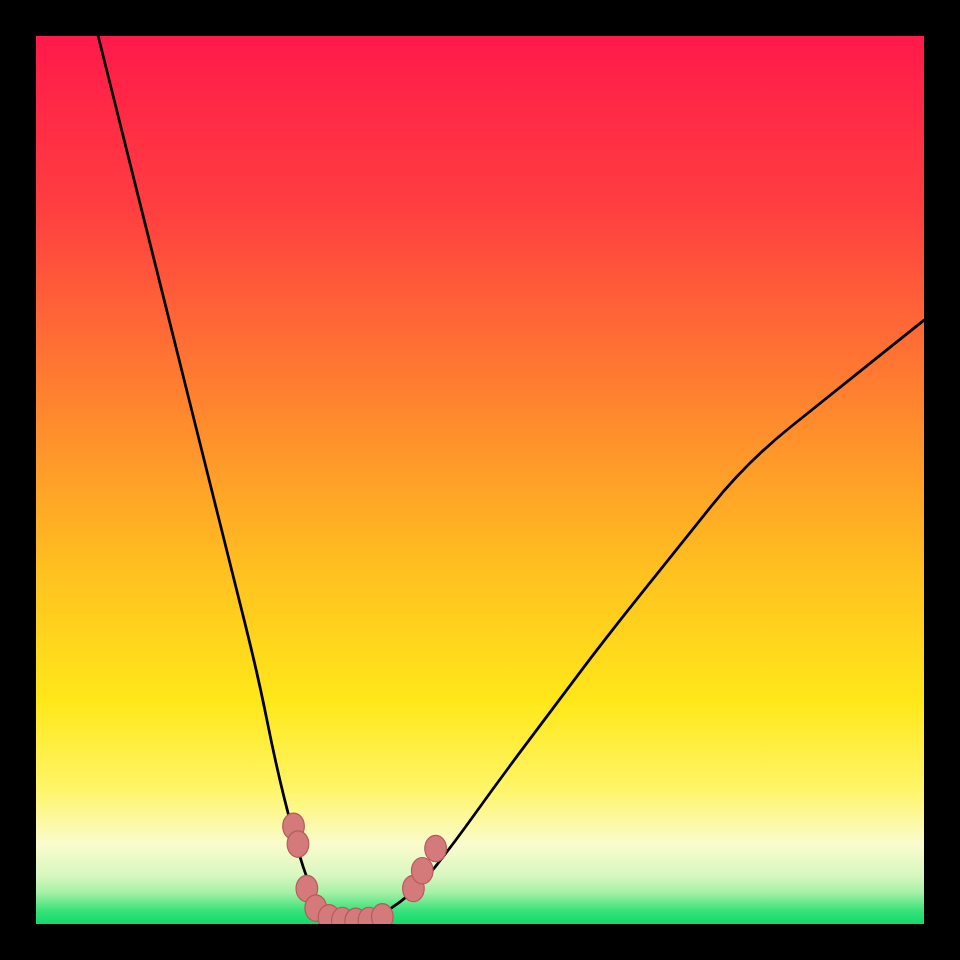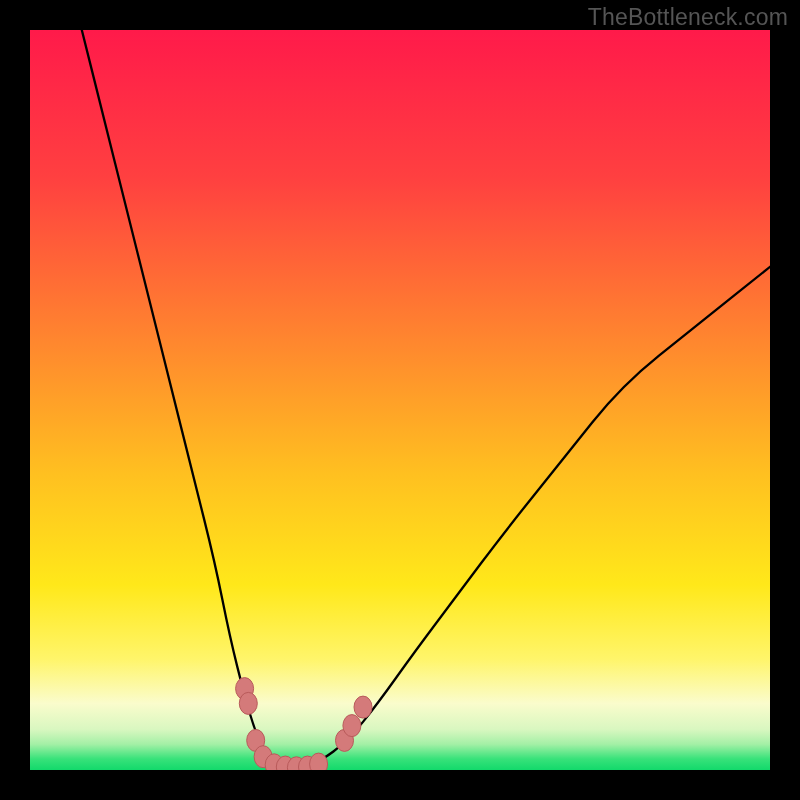--- a/index.html
+++ b/index.html
@@ -51,7 +51,6 @@
 <body>
 
 <div class="frame">
-  <div class="watermark">TheBottleneck.com</div>
 
   <div class="plot-area">
     <svg class="gradient" viewBox="0 0 740 740" preserveAspectRatio="none">

